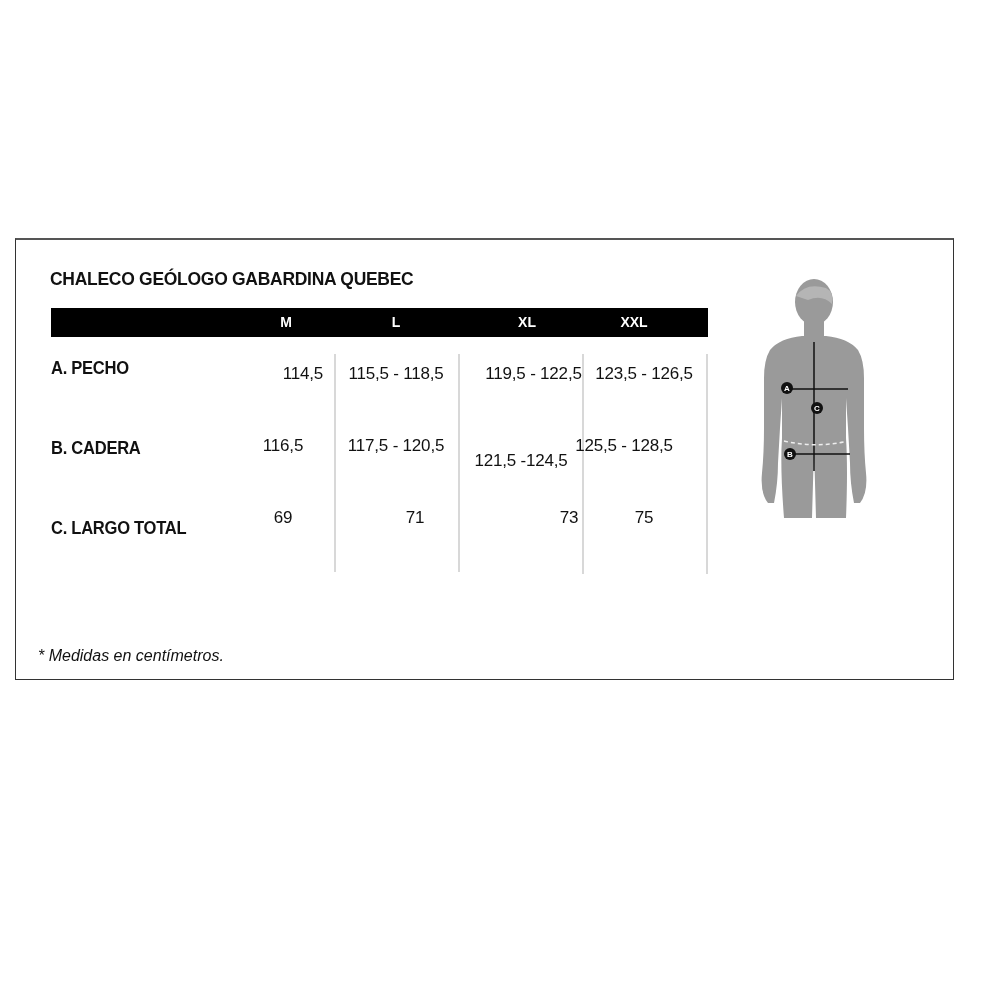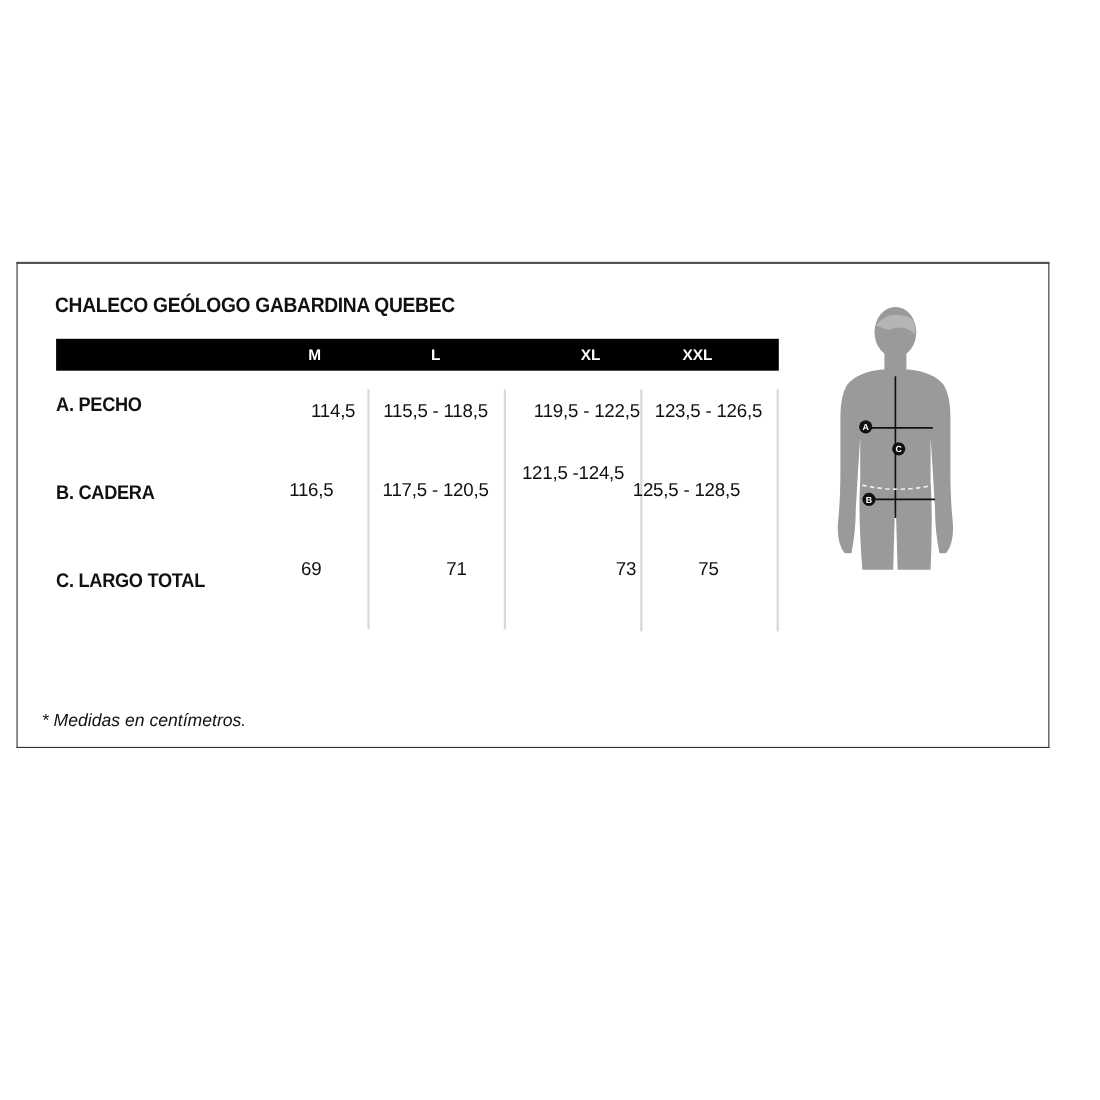--- a/index.html
+++ b/index.html
@@ -24,7 +24,7 @@
 <div class="headbar">
   <div class="hcell" style="left:195px;width:80px;">M</div>
   <div class="hcell" style="left:305px;width:80px;">L</div>
-  <div class="hcell" style="left:446px;width:80px;">XL</div>
+  <div class="hcell" style="left:436px;width:80px;">XL</div>
   <div class="hcell" style="left:543px;width:80px;">XXL</div>
 </div>
 

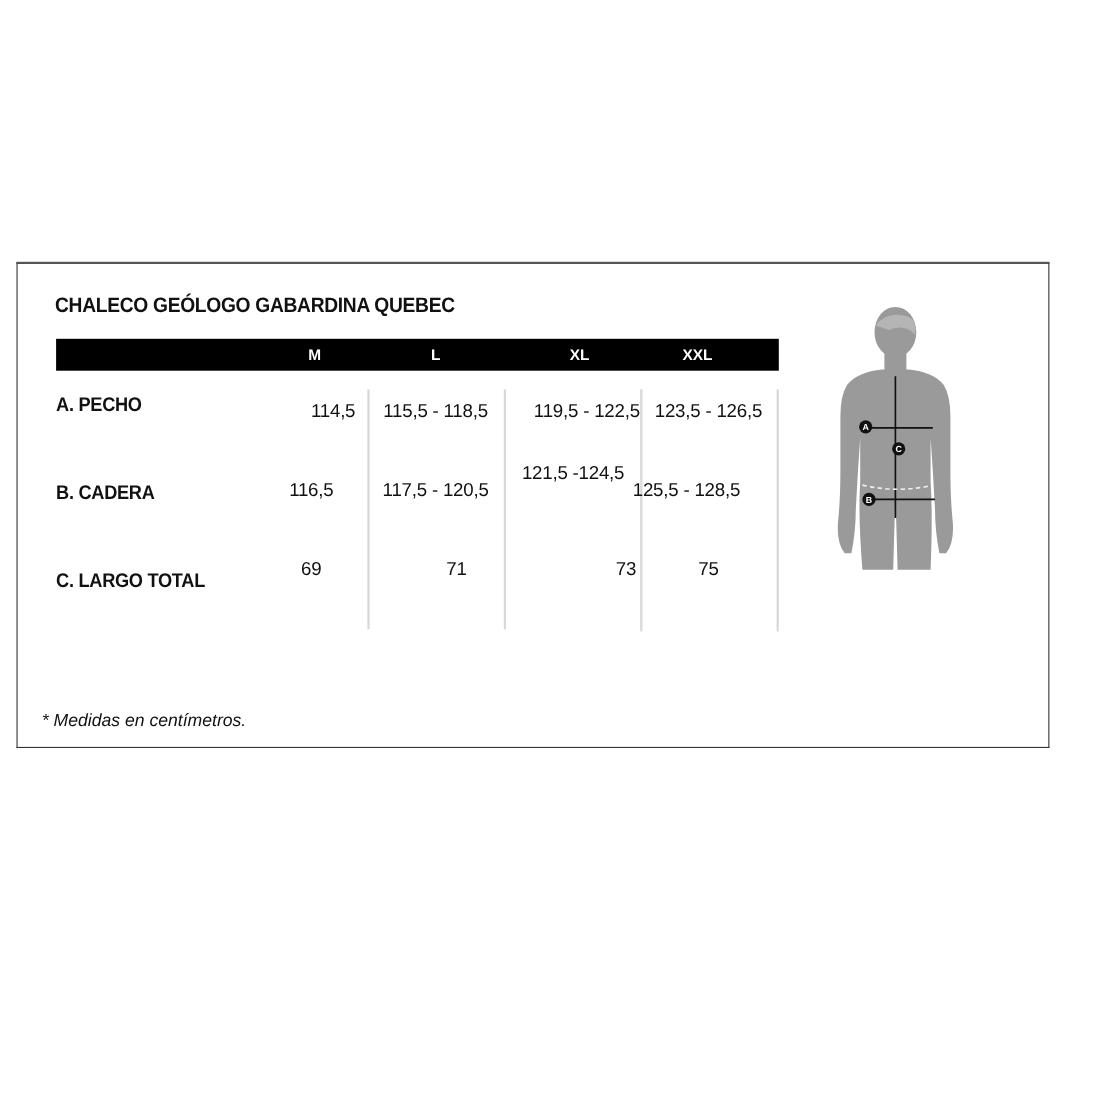--- a/index.html
+++ b/index.html
@@ -42,7 +42,7 @@
 <div class="rowlabel" style="top:438px;">B. CADERA</div>
 <div class="cell" style="left:243px;top:436px;width:80px;">116,5</div>
 <div class="cell" style="left:336px;top:436px;width:120px;">117,5 - 120,5</div>
-<div class="cell" style="left:460px;top:420px;width:122px;">121,5 -124,5</div>
+<div class="cell" style="left:460px;top:451px;width:122px;">121,5 -124,5</div>
 <div class="cell" style="left:564px;top:436px;width:120px;">125,5 - 128,5</div>
 
 <div class="rowlabel" style="top:518px;">C.  LARGO TOTAL</div>

